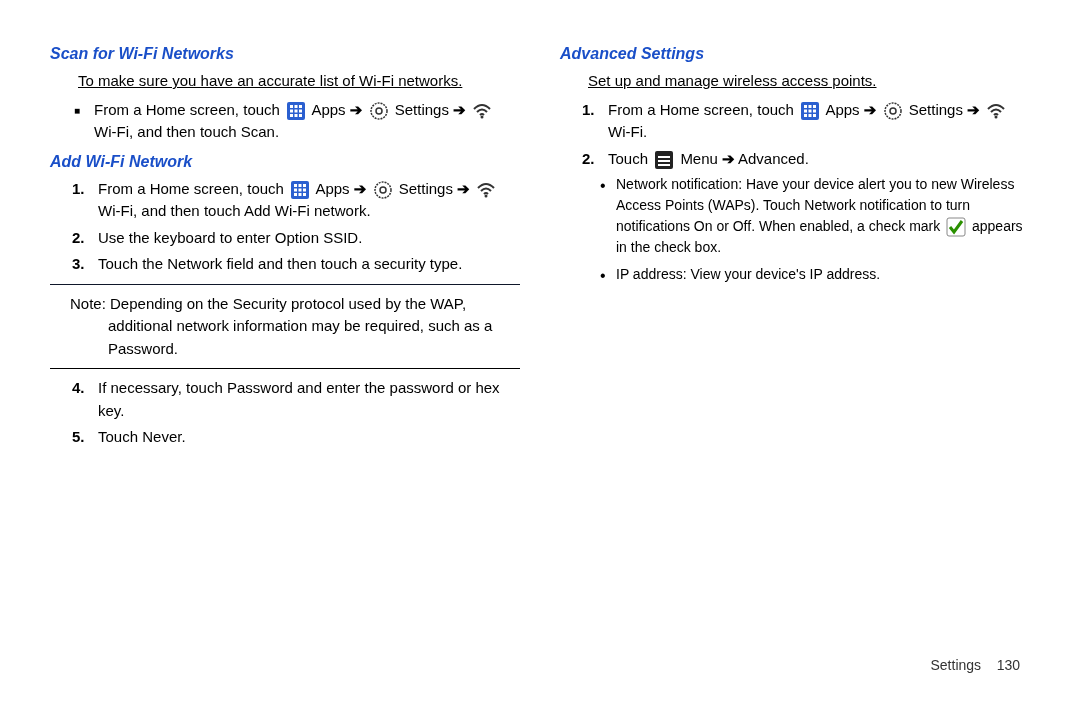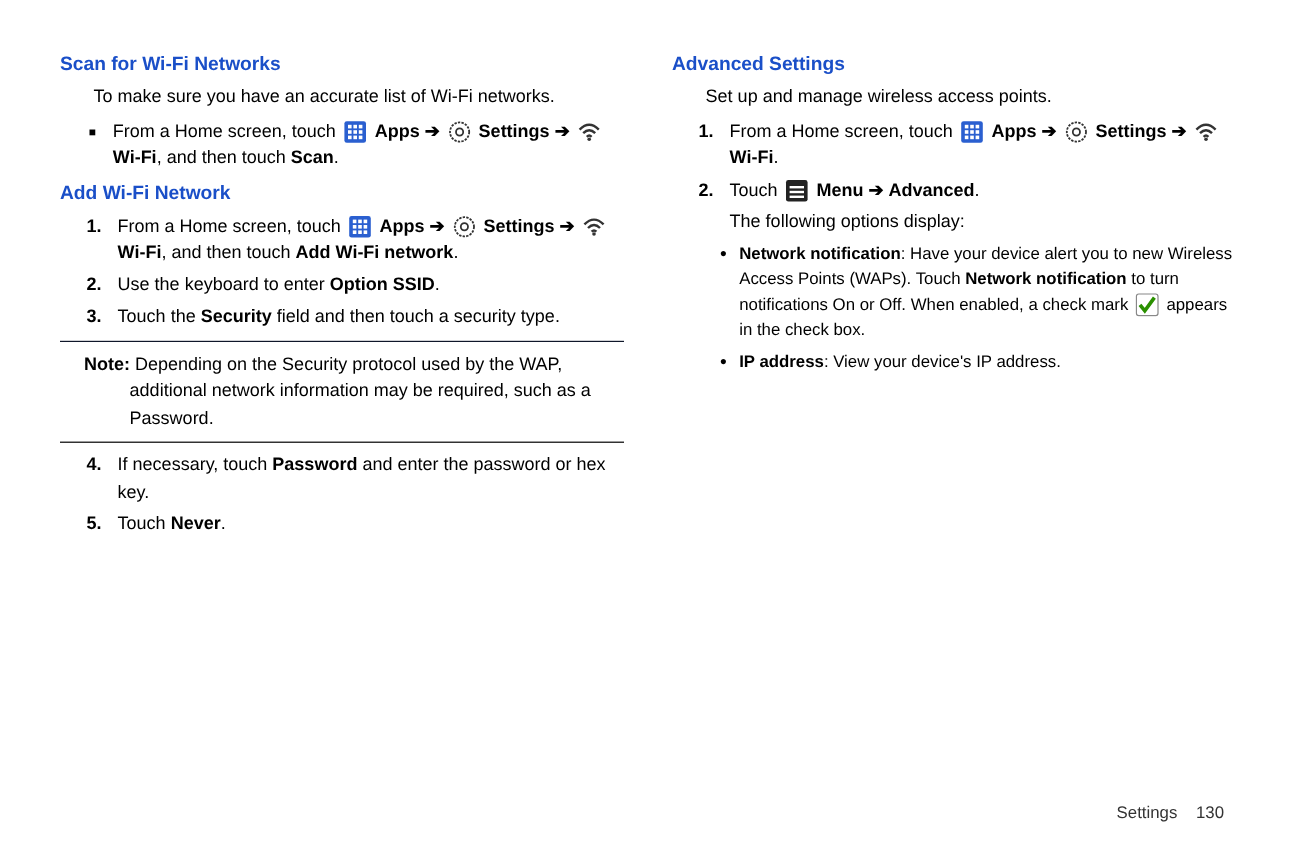--- a/index.html
+++ b/index.html
@@ -26,6 +26,7 @@
     font-weight: bold;
     font-size: 16px;
     margin: 2px 0 4px 0;
+    font-style: italic;
   }
   p { margin: 2px 0 6px 0; }
   .indent1 { padding-left: 28px; }

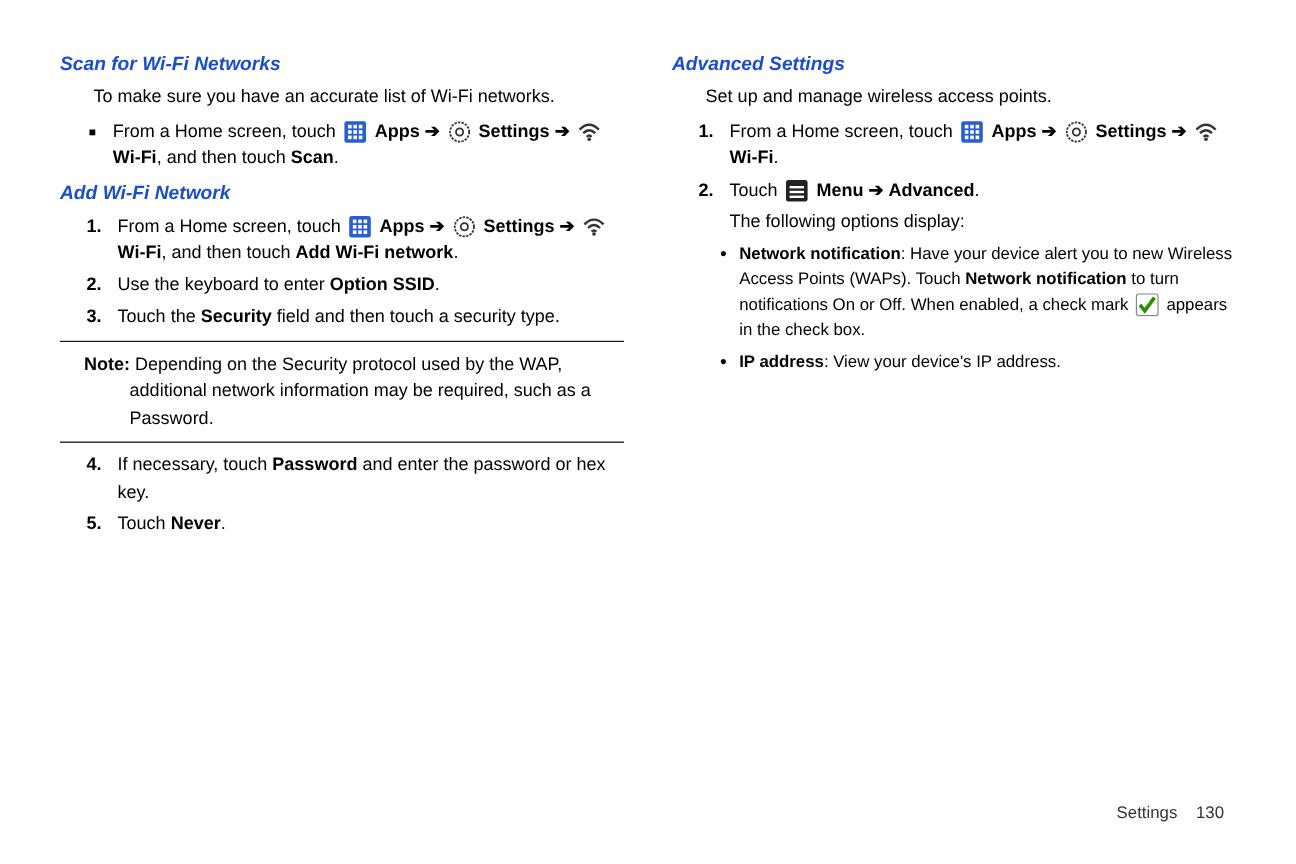--- a/index.html
+++ b/index.html
@@ -29,7 +29,7 @@
     font-style: italic;
   }
   p { margin: 2px 0 6px 0; }
-  .indent1 { padding-left: 28px; }
+  .indent1 { padding-left: 28px; text-decoration: underline; }
   .indent-bullet { padding-left: 44px; position: relative; }
   .indent-bullet::before {
     content: "■";

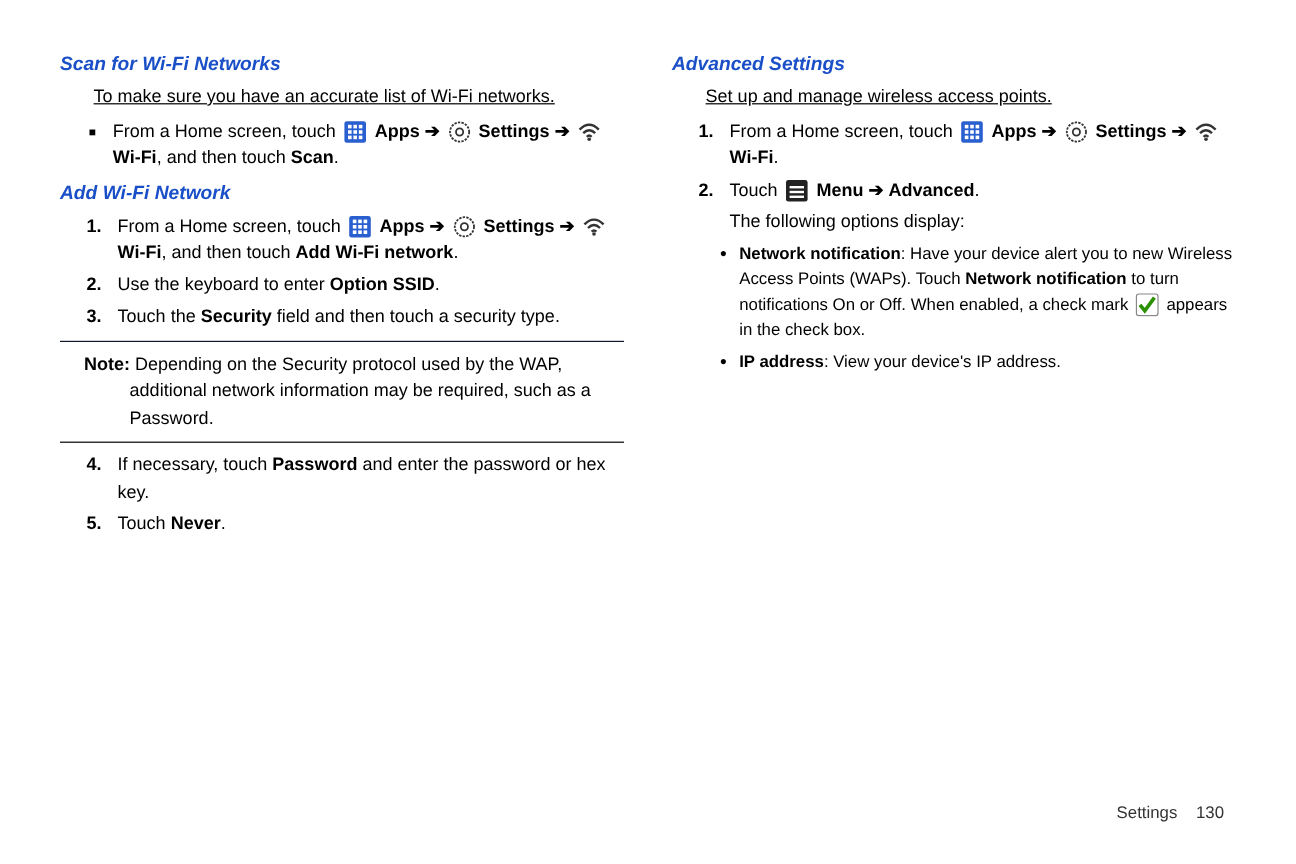--- a/index.html
+++ b/index.html
@@ -78,7 +78,7 @@
     text-indent: -38px;
     padding-left: 58px;
   }
-  .b { font-weight: bold; text-align: right; }
+  .b { font-weight: normal; text-align: right; }
   .icon {
     display: inline-block;
     vertical-align: middle;

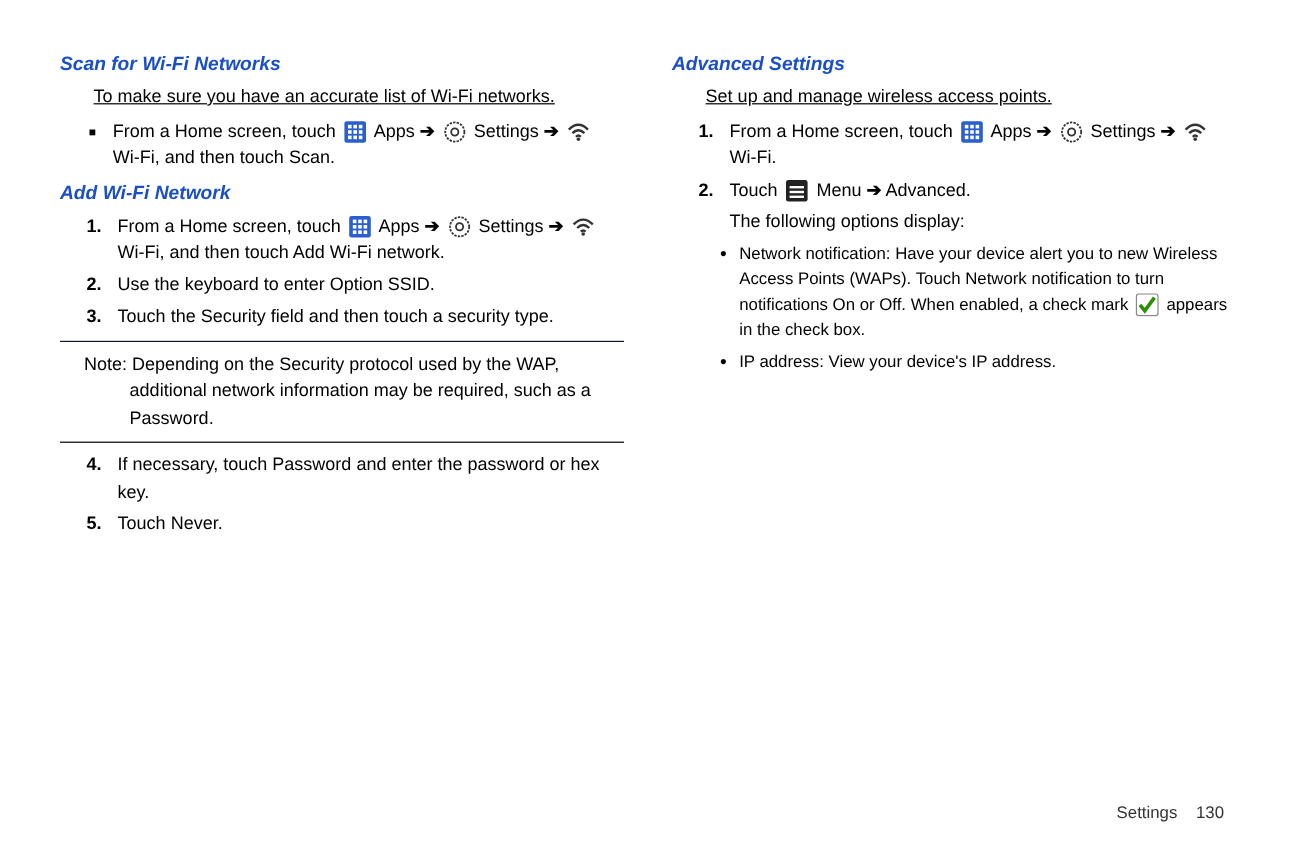--- a/index.html
+++ b/index.html
@@ -233,7 +233,6 @@
               <rect x="4" y="14" width="12" height="2" fill="#fff"></rect>
             </svg></span>
         <span class="b">Menu</span> <span class="arrow">➔</span> <span class="b">Advanced</span>.
-        <div style="margin-top:4px">The following options display:</div>
       </li>
     </ol>
 

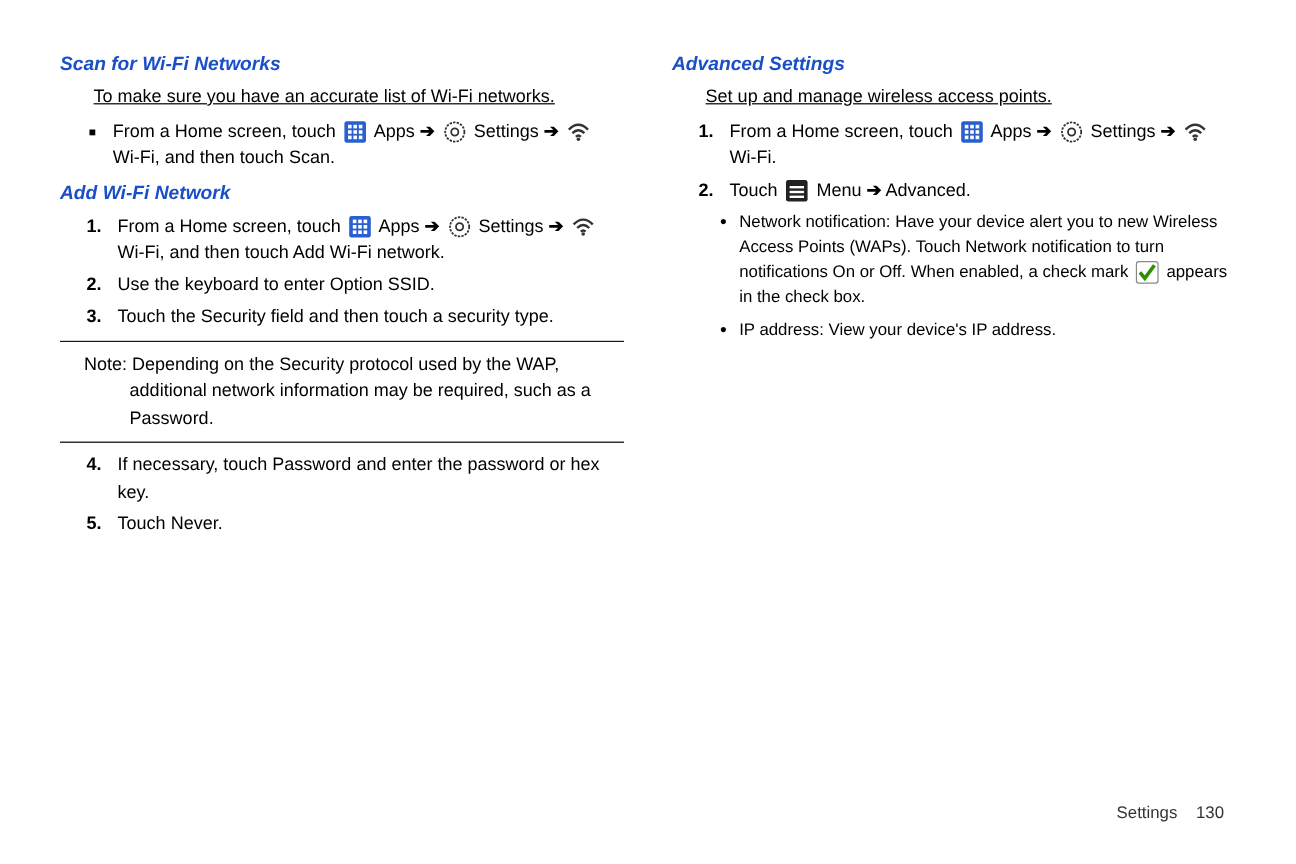--- a/index.html
+++ b/index.html
@@ -175,7 +175,7 @@
         <span class="b">Wi-Fi</span><span>, and then touch </span><span class="b">Add Wi-Fi network</span>.
       </li>
       <li><span class="n">2.</span><span>Use the keyboard to enter </span><span class="b">Option SSID</span>.</li>
-      <li><span class="n">3.</span><span>Touch the </span><span class="b">Security</span><span> field and then touch a security type.</span></li>
+      <li><span class="n">3.</span><span>Touch the </span><span class="b">Network</span><span> field and then touch a security type.</span></li>
     </ol>
 
     <div class="note">

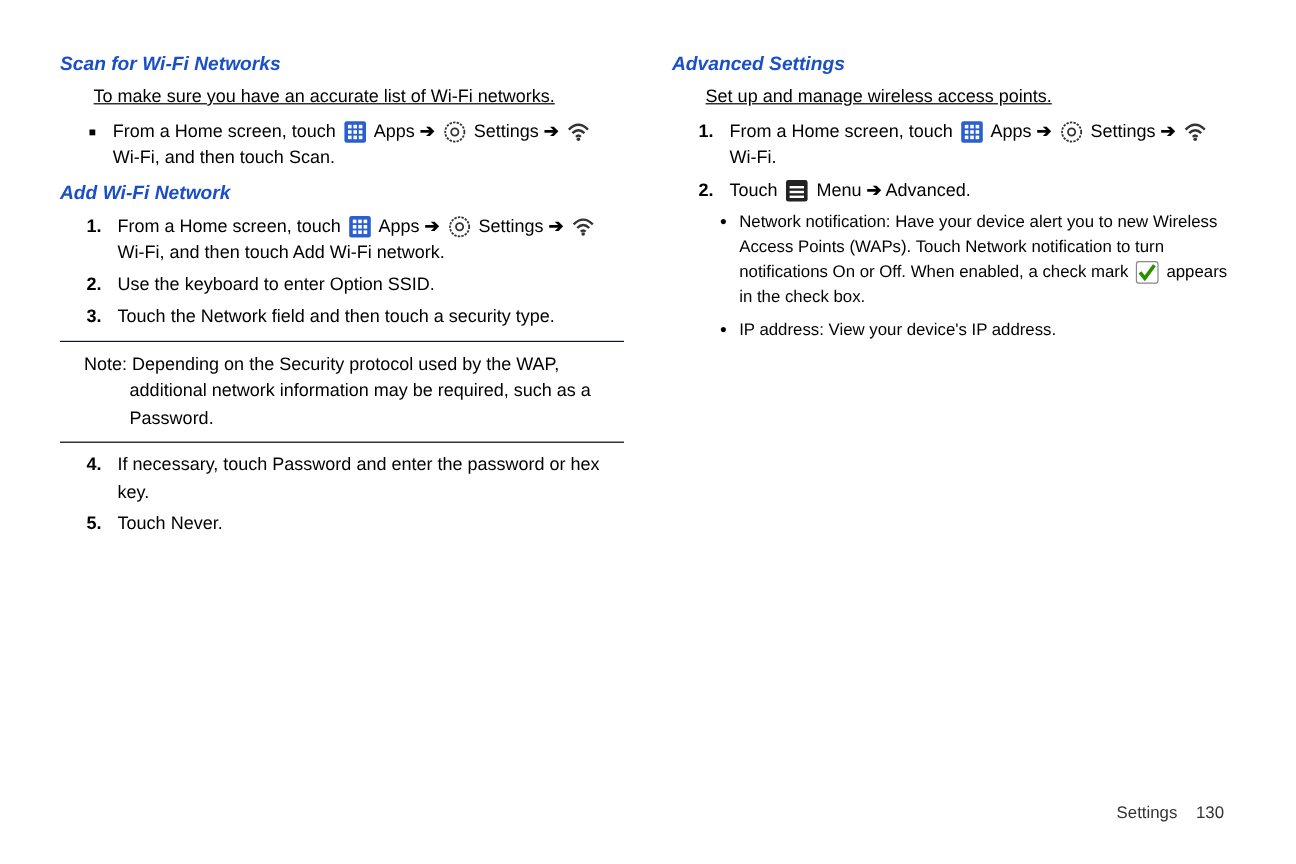--- a/index.html
+++ b/index.html
@@ -89,7 +89,7 @@
   .footer {
     position: absolute;
     right: 60px;
-    bottom: 32px;
+    bottom: 44px;
     font-size: 14px;
     color: #333;
   }

